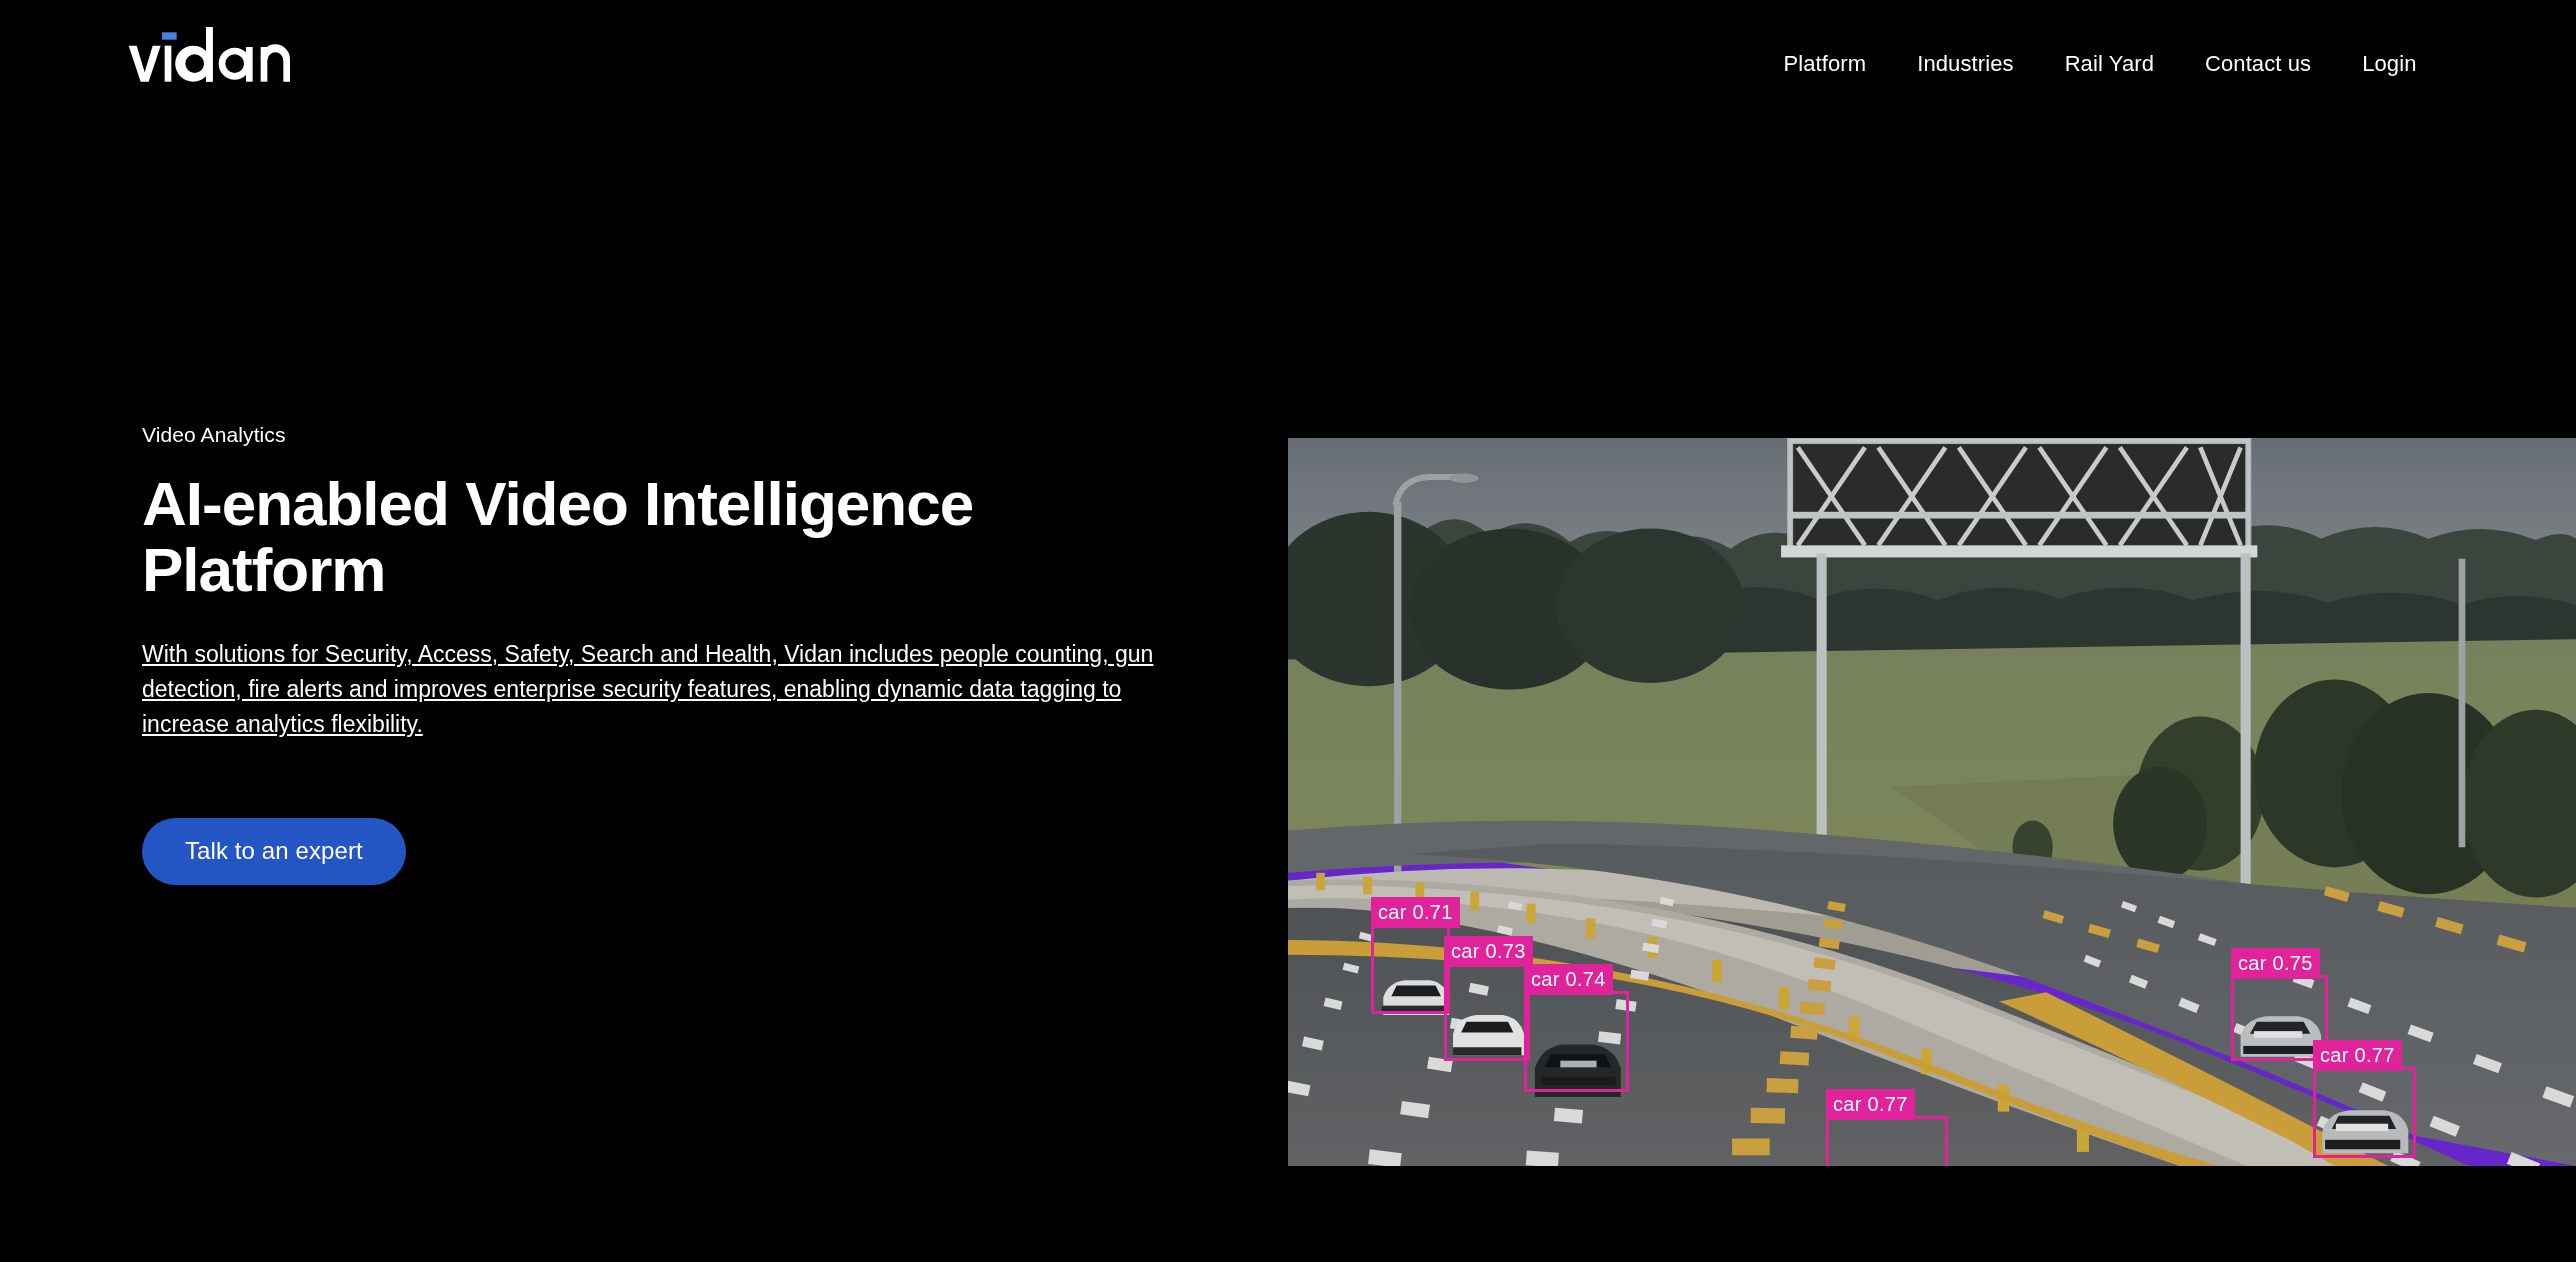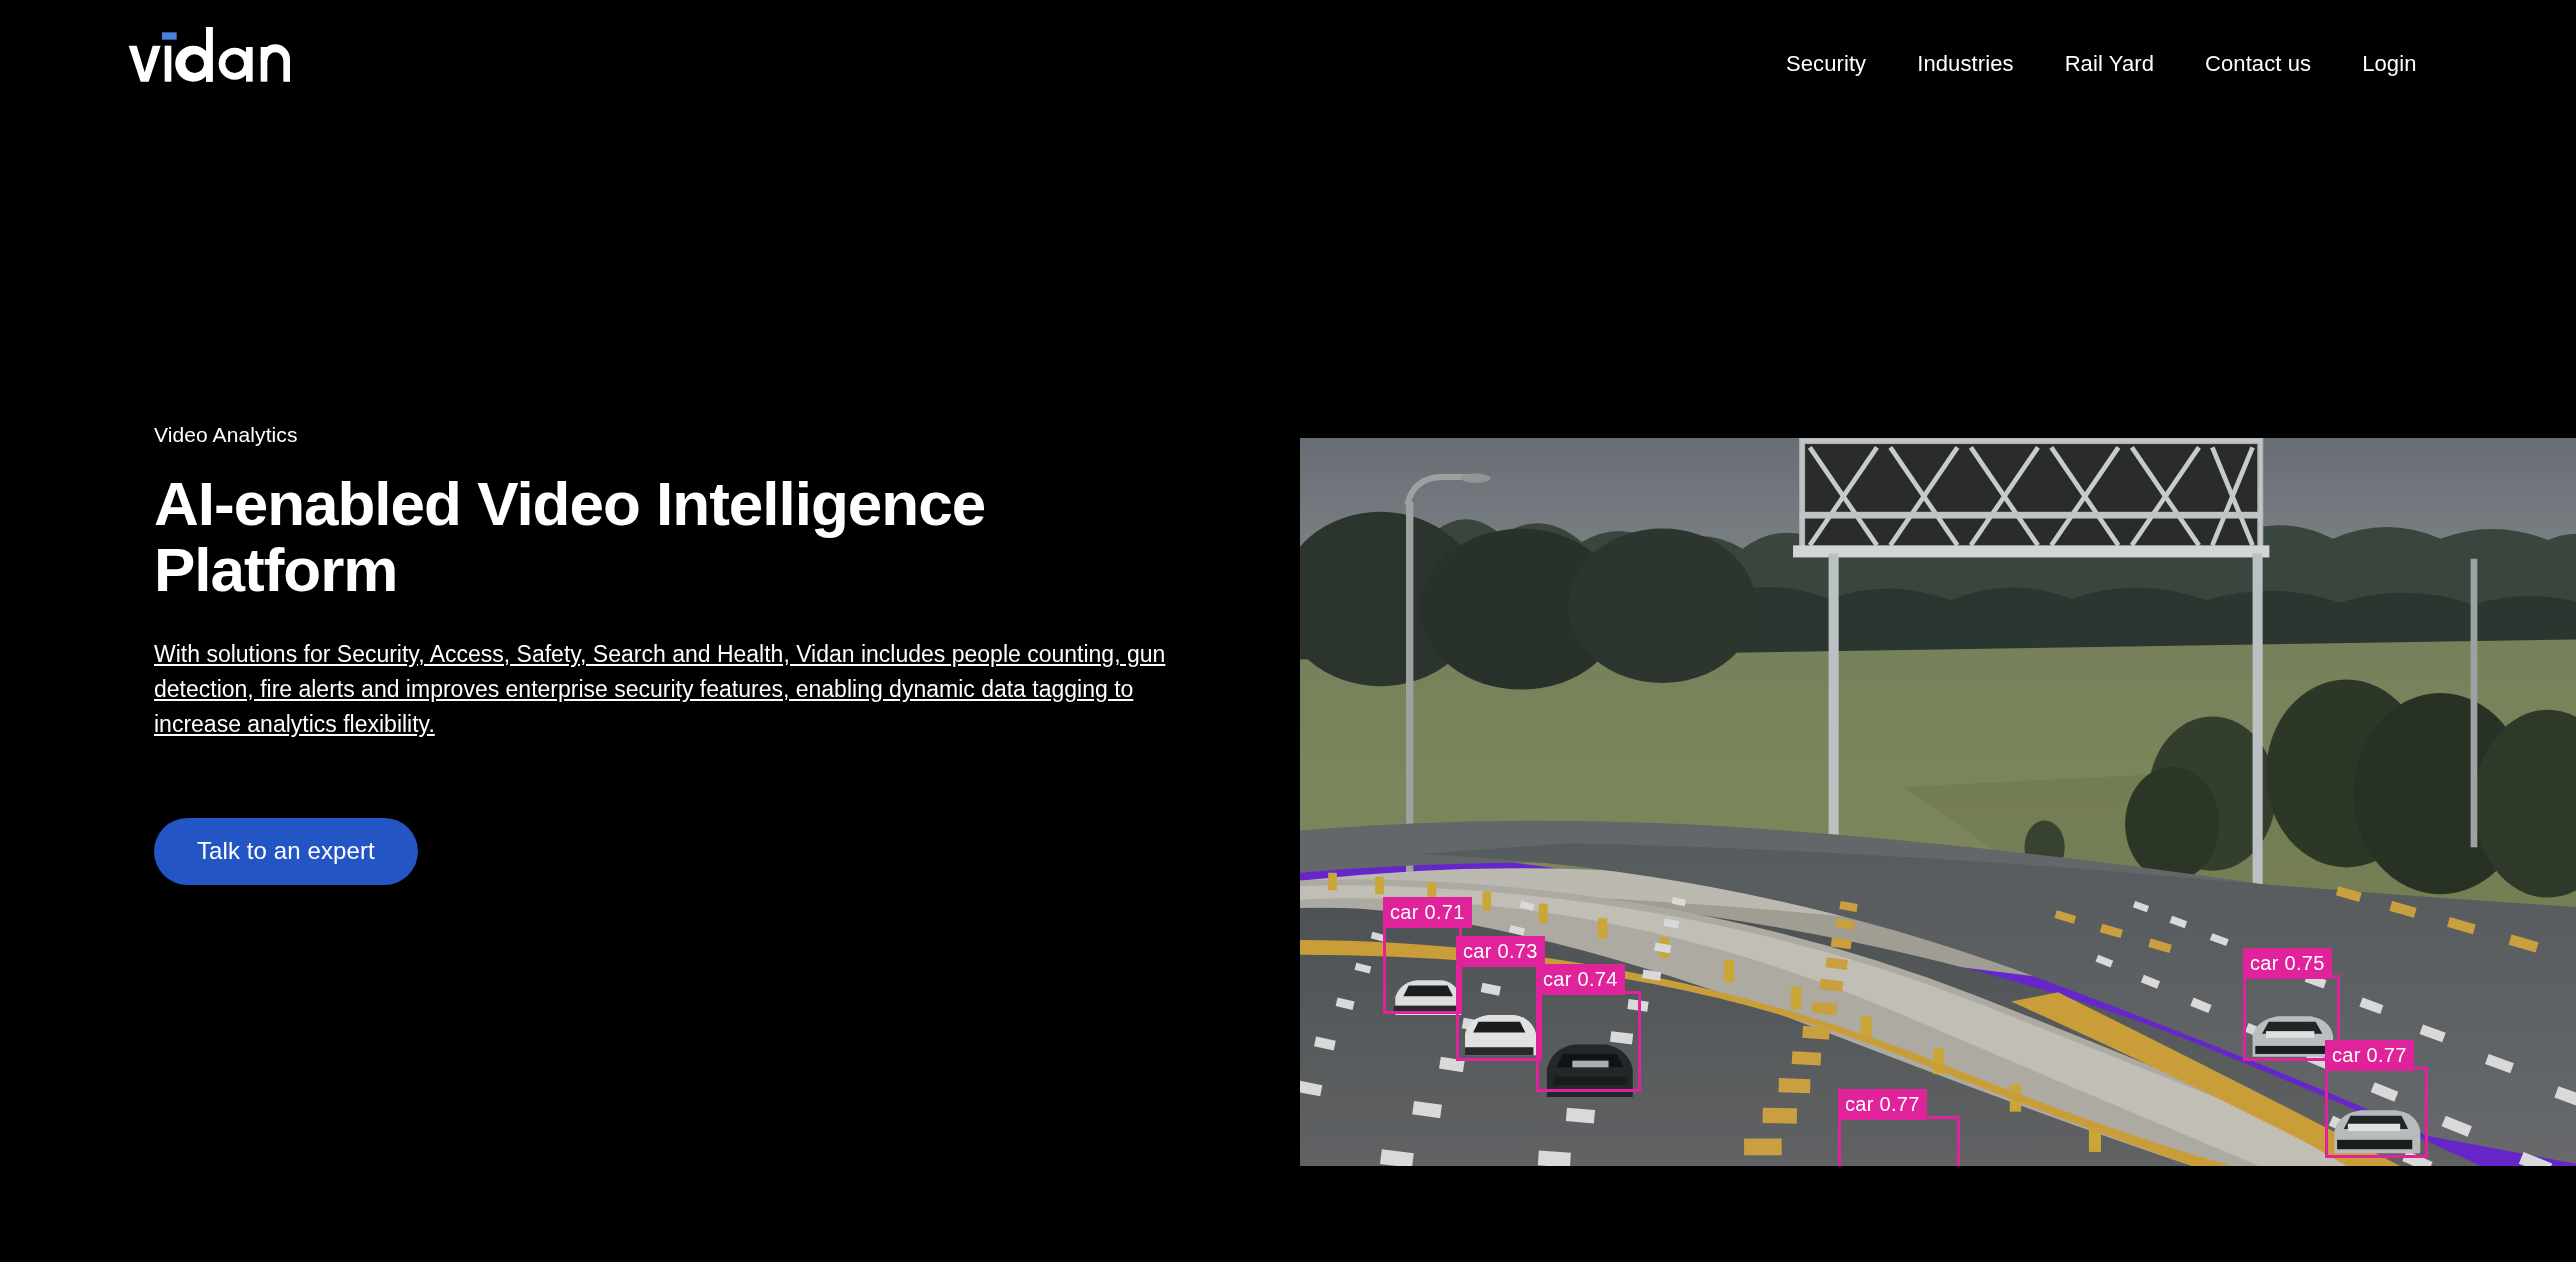--- a/index.html
+++ b/index.html
@@ -183,7 +183,7 @@
   </a>
 
   <nav class="main-nav">
-    <a class="nav-link" href="#">Security</a>
+    <a class="nav-link" href="#">Platform</a>
     <a class="nav-link" href="#">Industries</a>
     <a class="nav-link" href="#">Rail Yard</a>
     <a class="nav-link" href="#">Contact us</a>

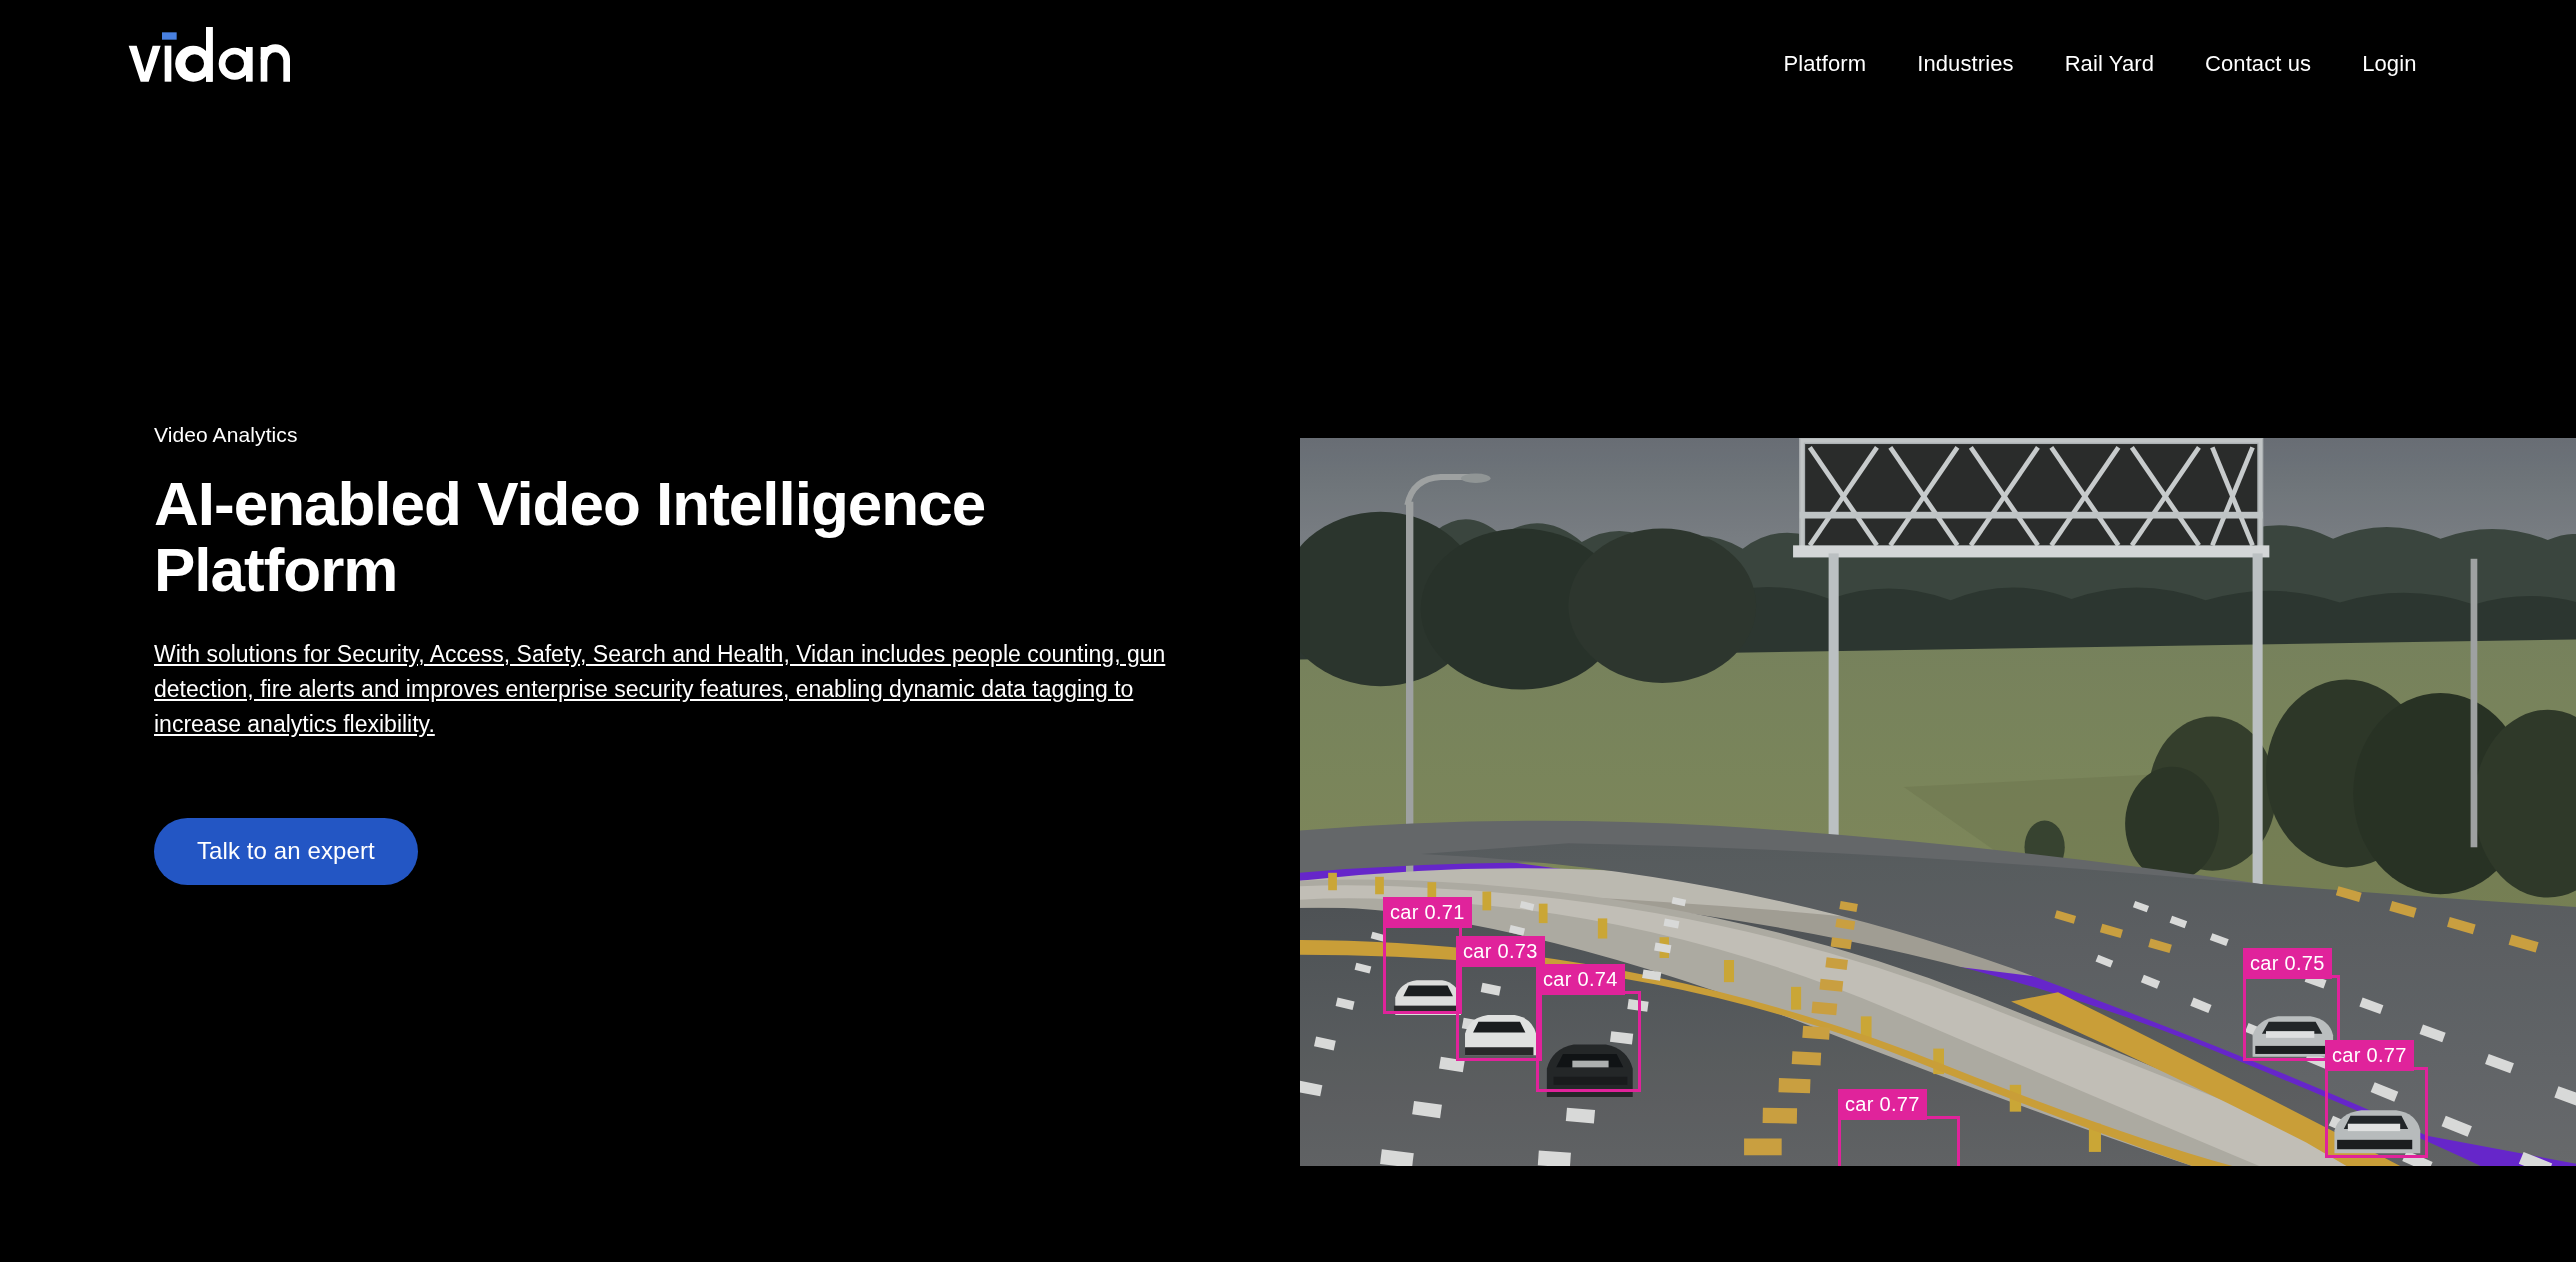--- a/index.html
+++ b/index.html
@@ -63,7 +63,7 @@
   
   .hero {
     position: absolute;
-    top: 127px; left: 12px;
+    top: 127px; left: 0;
     width: 2292px;
     height: 1135px;
   }

